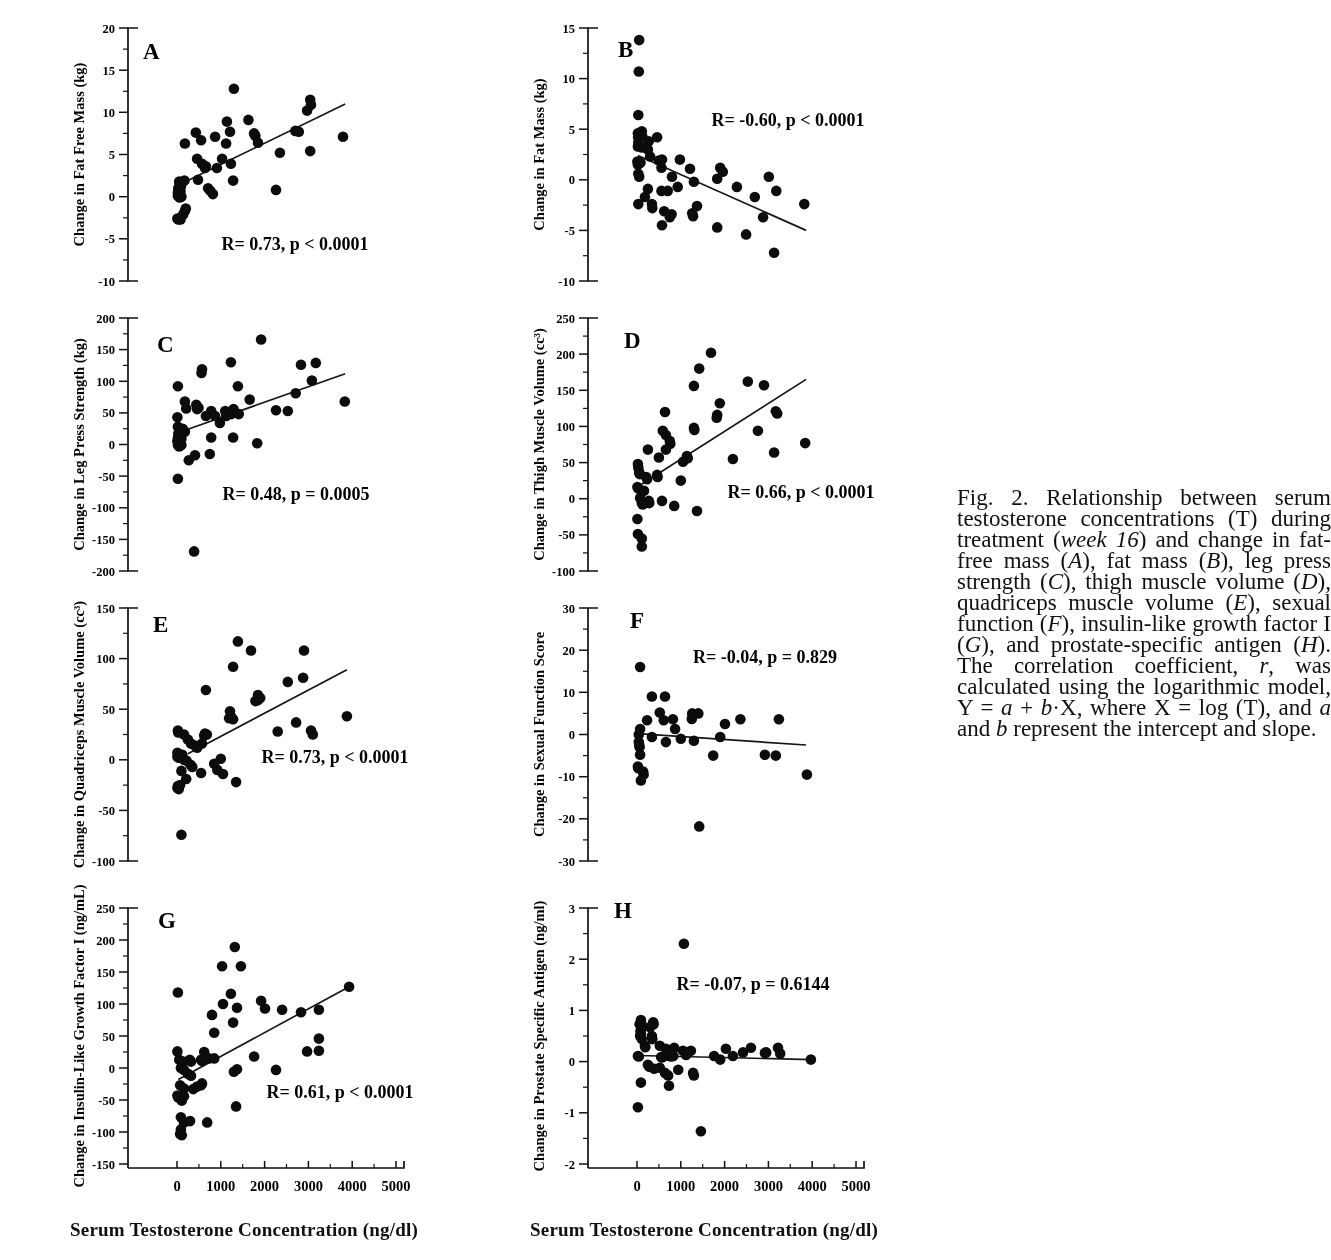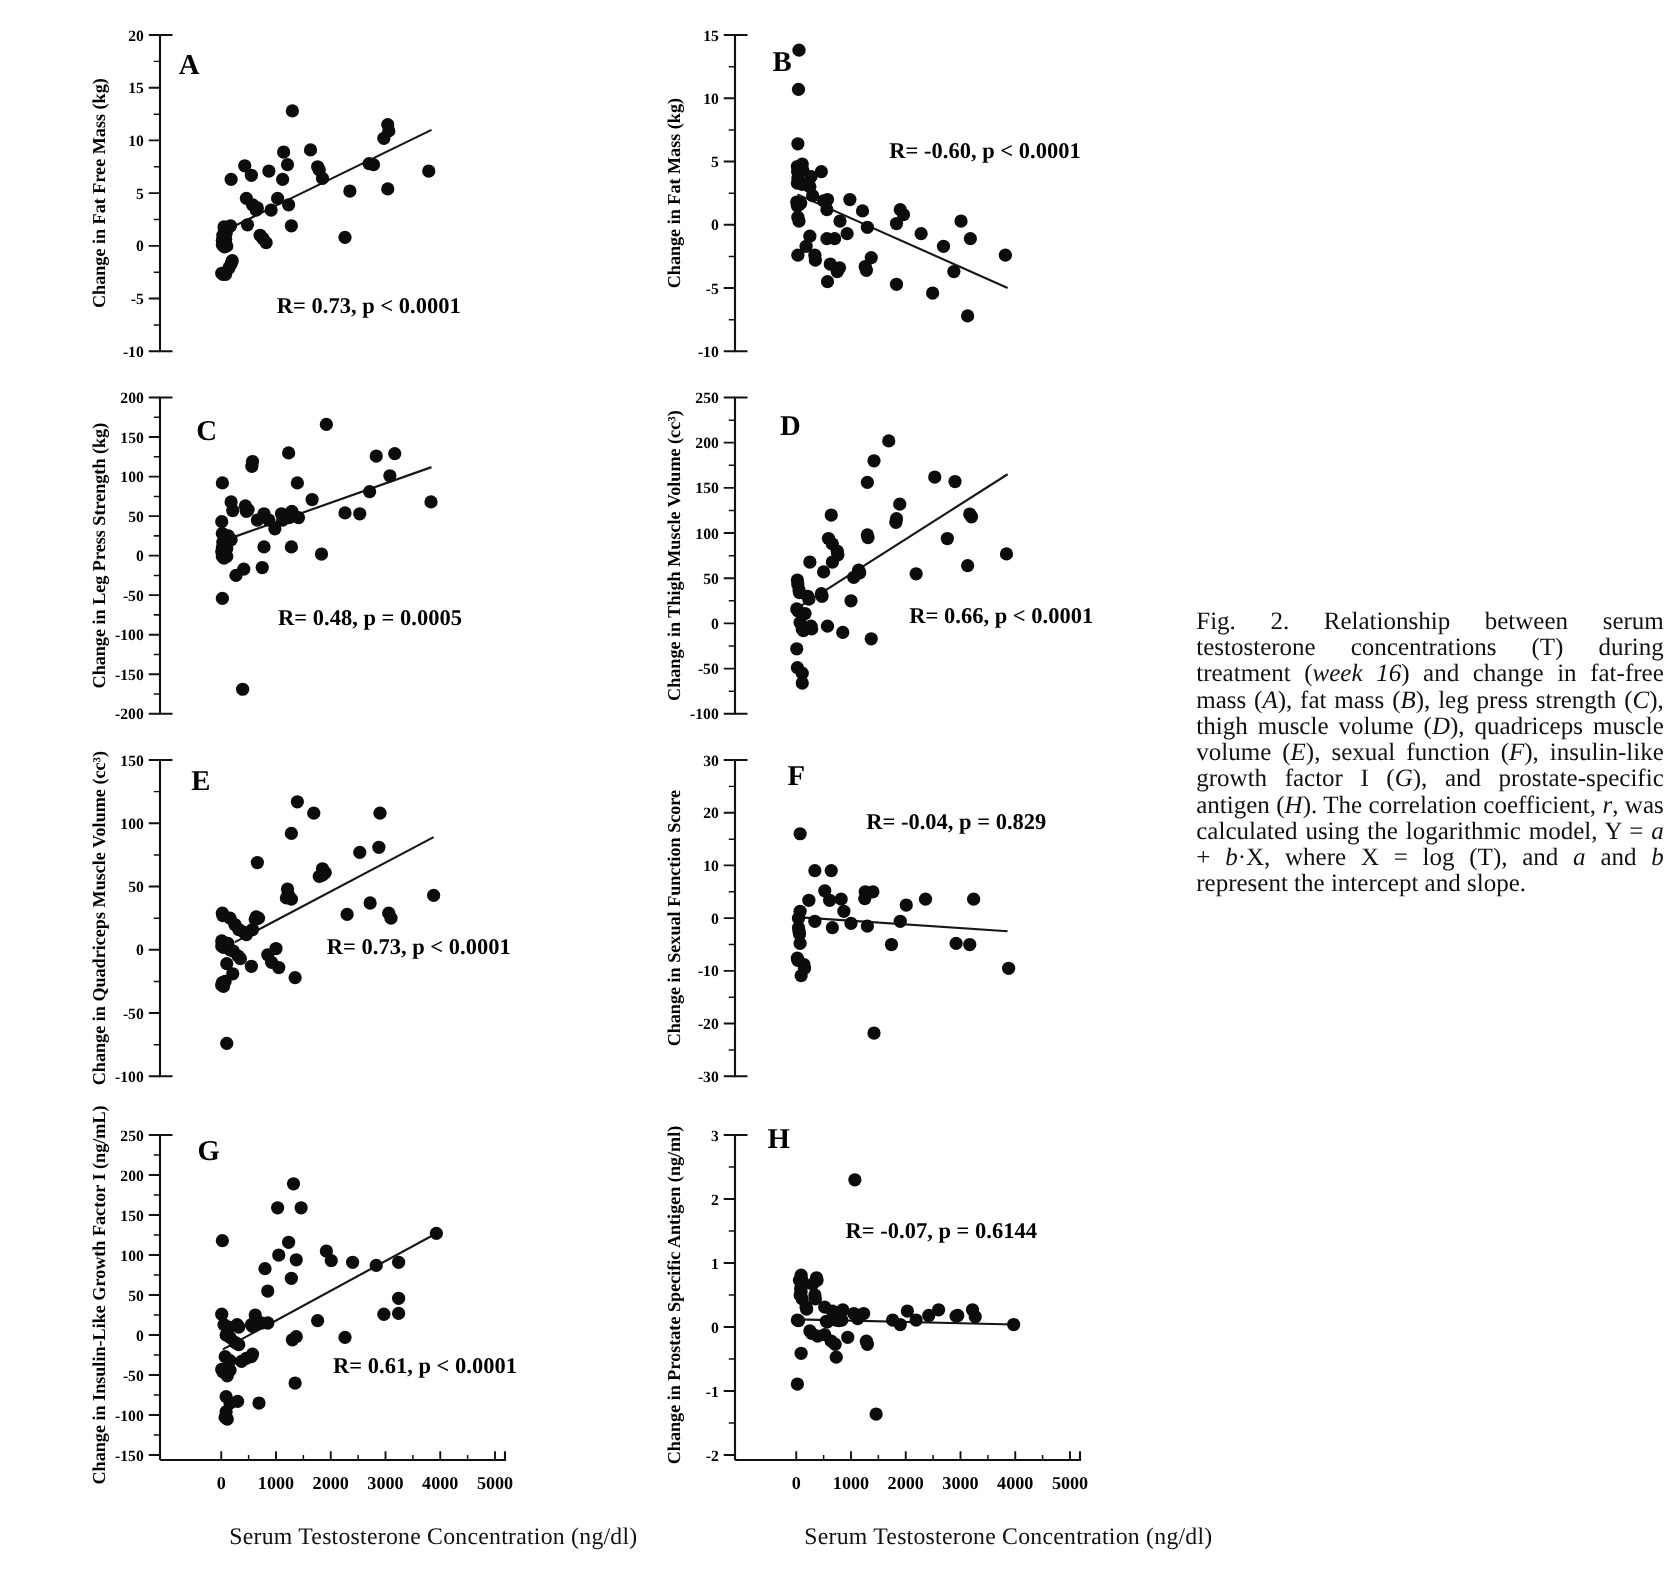--- a/index.html
+++ b/index.html
@@ -13,7 +13,7 @@
   .x-title{width:440px;margin-top:4px;margin-left:12px;text-align:right;
            font-weight:normal;font-size:19px;letter-spacing:.2px;white-space:nowrap;}
   .caption{position:absolute;left:957px;top:487px;width:374px;
-           font-size:20px;line-height:21px;text-align:justify;}
+           font-size:23px;line-height:21px;text-align:justify;}
   .caption i{font-style:italic;}
   .ylab{font-family:"Liberation Serif",serif;font-weight:bold;font-size:14.5px;}
   .ytick{font-family:"Liberation Serif",serif;font-weight:bold;font-size:12.5px;}

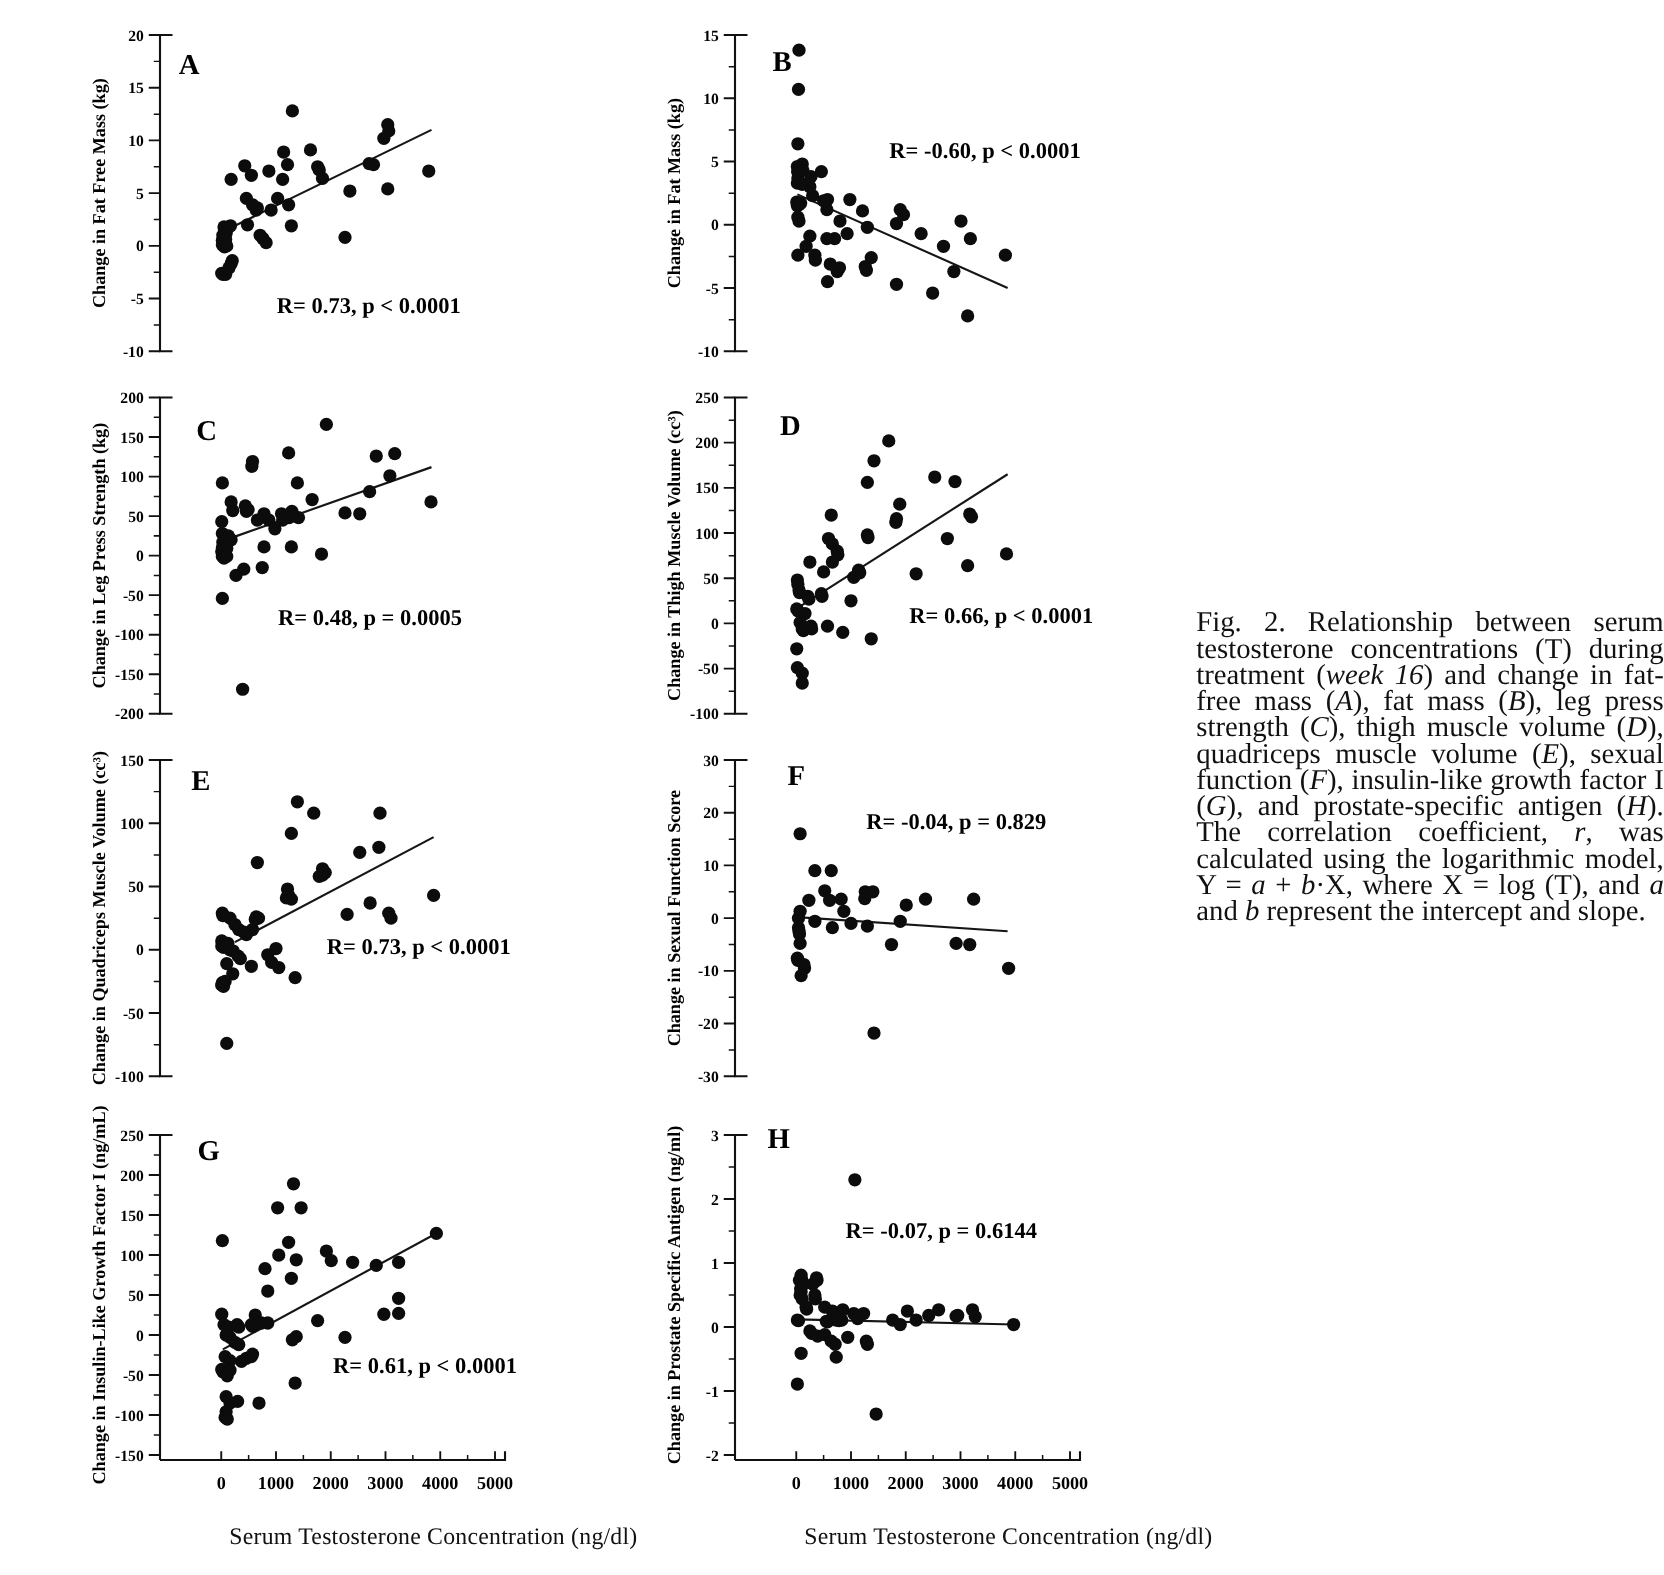--- a/index.html
+++ b/index.html
@@ -10,8 +10,8 @@
   #col2{left:518px;}
   .panel{width:440px;}
   .panel svg{display:block;}
-  .x-title{width:440px;margin-top:4px;margin-left:12px;text-align:right;
-           font-weight:normal;font-size:19px;letter-spacing:.2px;white-space:nowrap;}
+  .x-title{width:440px;margin-top:4px;margin-left:12px;text-align:left;
+           font-weight:bold;font-size:19px;letter-spacing:.2px;white-space:nowrap;}
   .caption{position:absolute;left:957px;top:487px;width:374px;
            font-size:23px;line-height:21px;text-align:justify;}
   .caption i{font-style:italic;}

